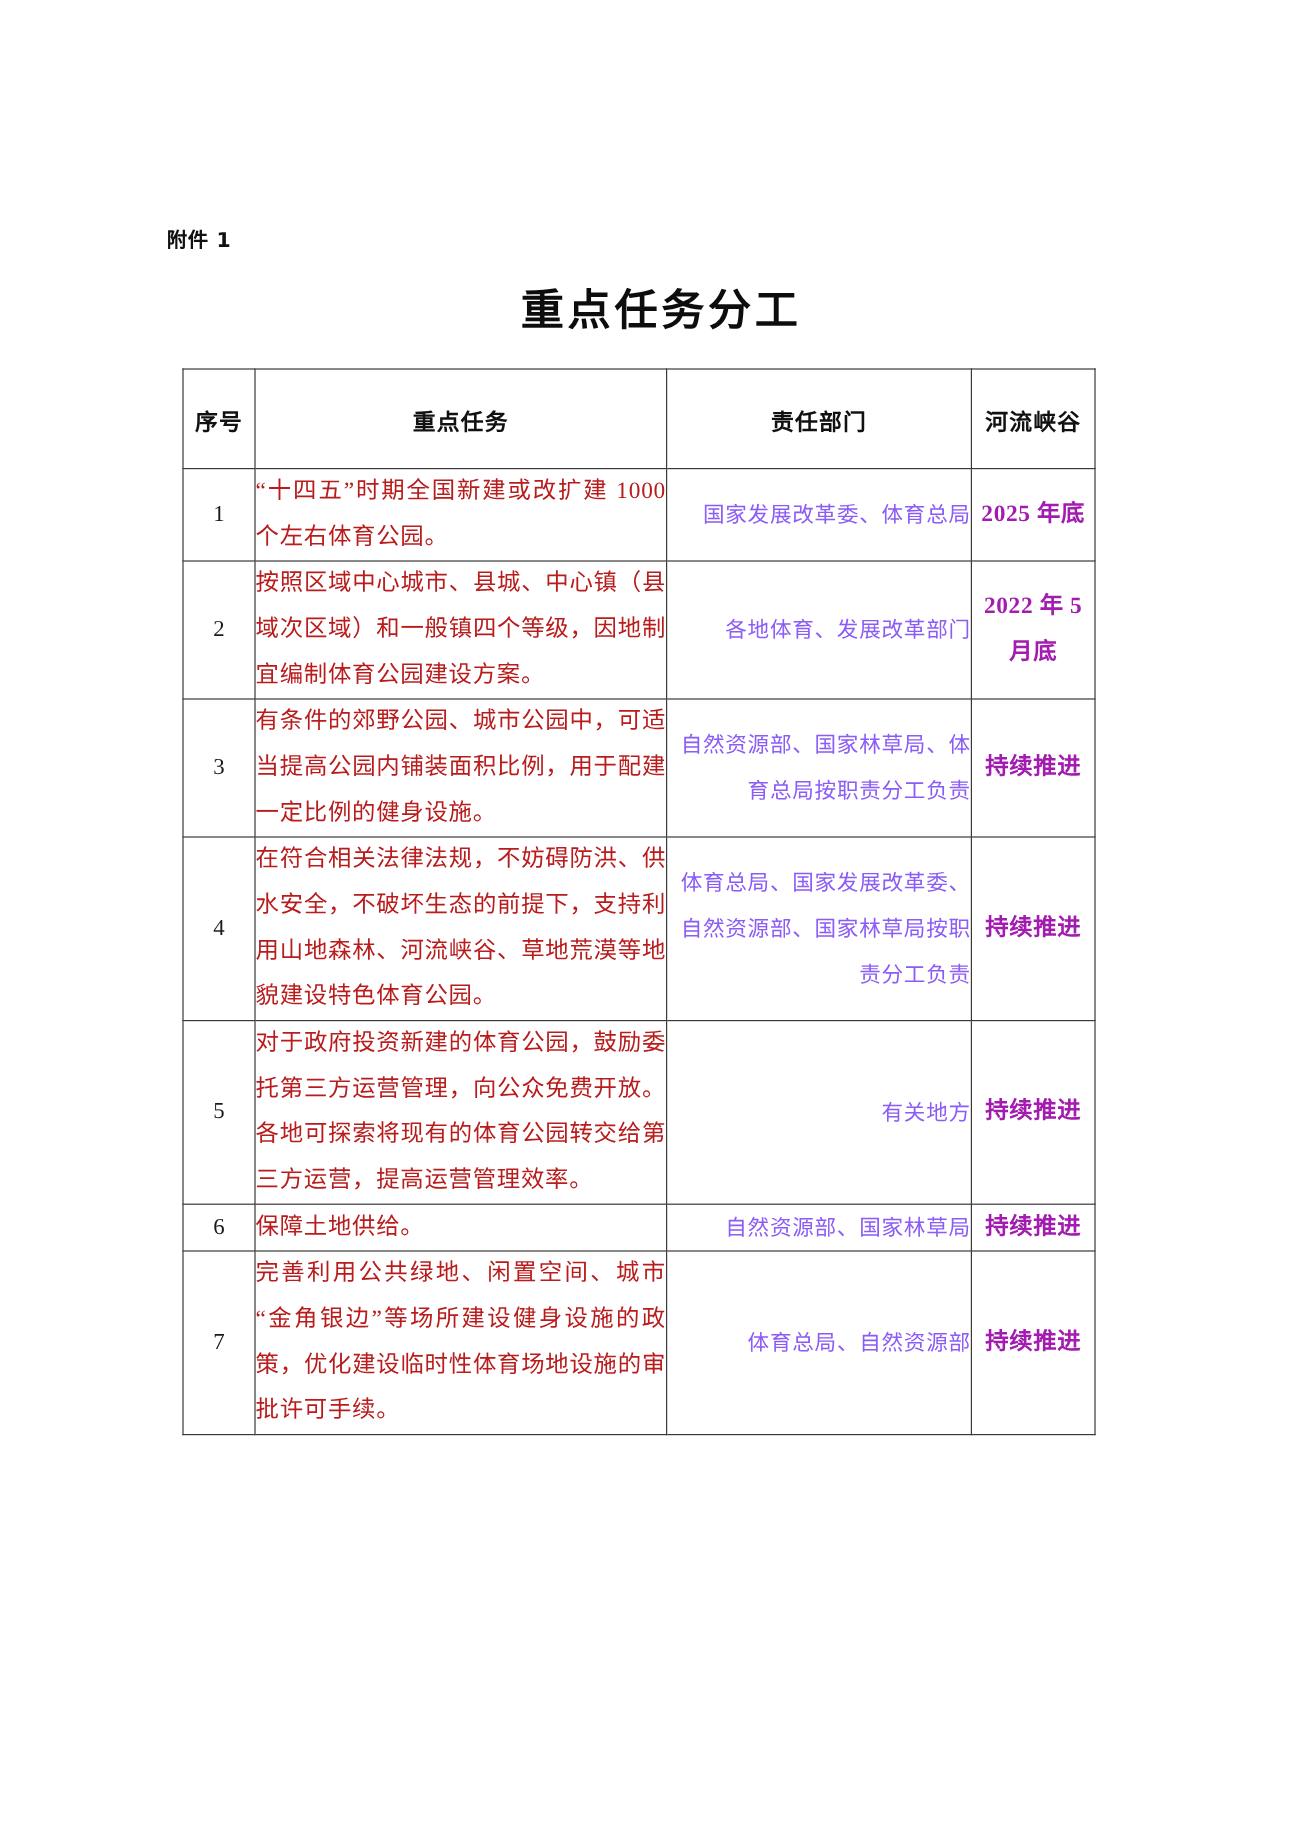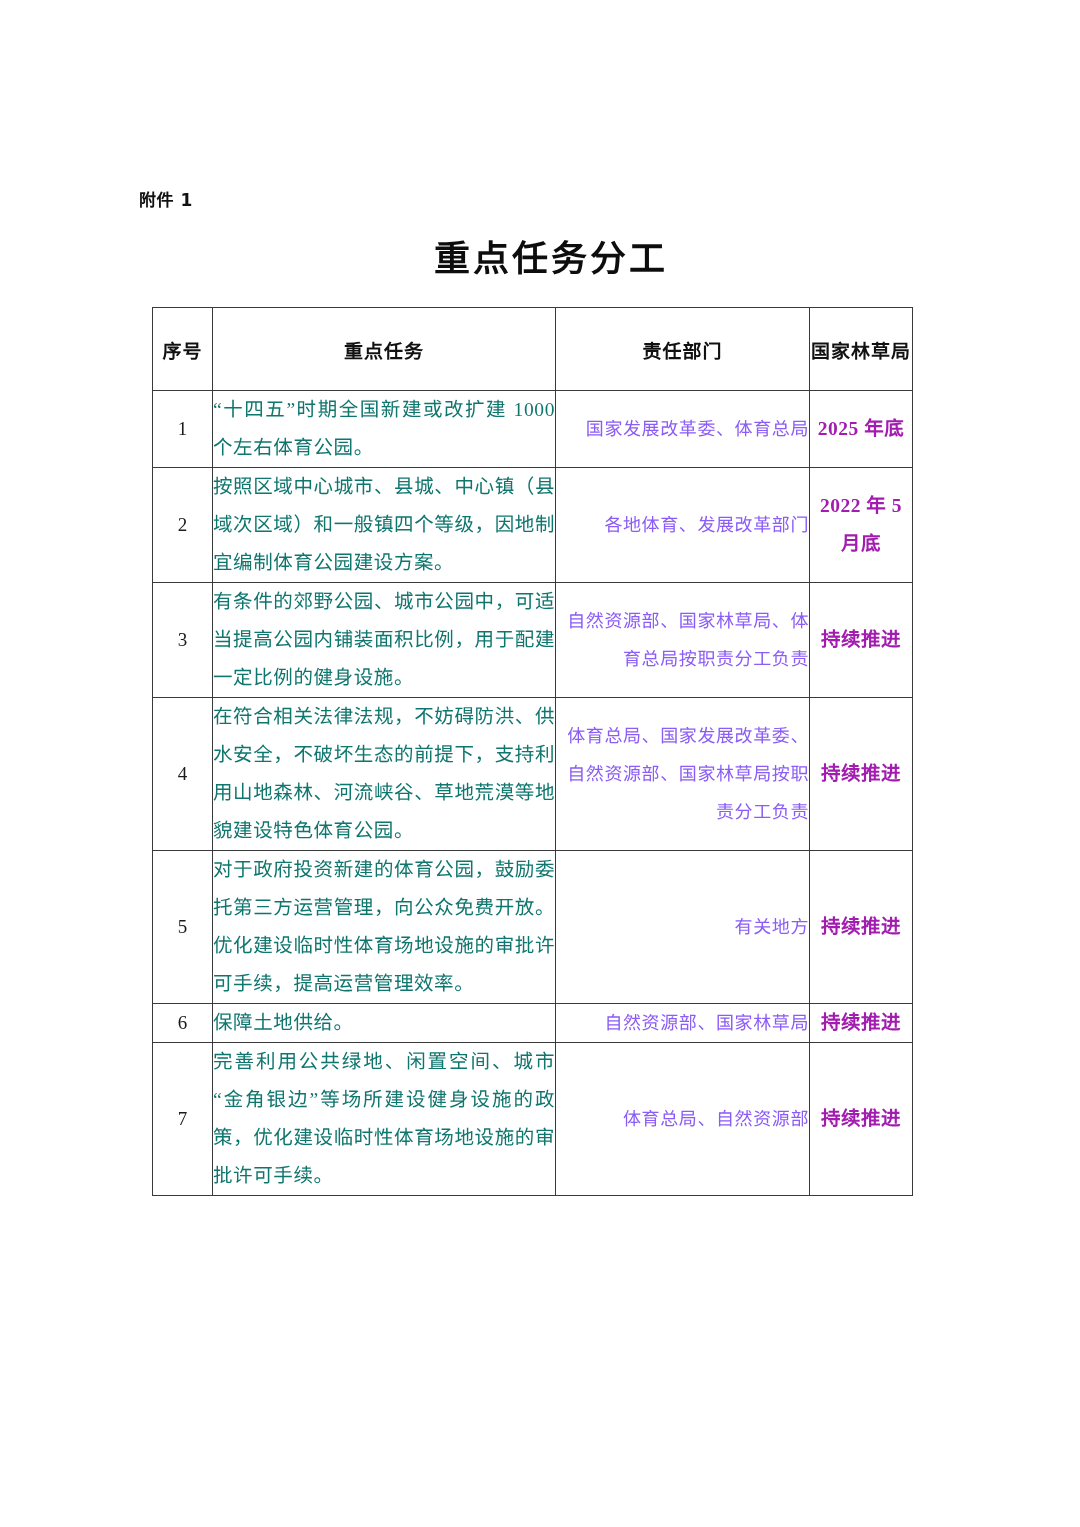--- a/index.html
+++ b/index.html
@@ -159,7 +159,7 @@
           <th class="hdr-cell">序号</th>
           <th class="hdr-cell">重点任务</th>
           <th class="hdr-cell">责任部门</th>
-          <th class="hdr-cell">国家林草局</th>
+          <th class="hdr-cell">河流峡谷</th>
         </tr>
       </thead>
       <tbody>

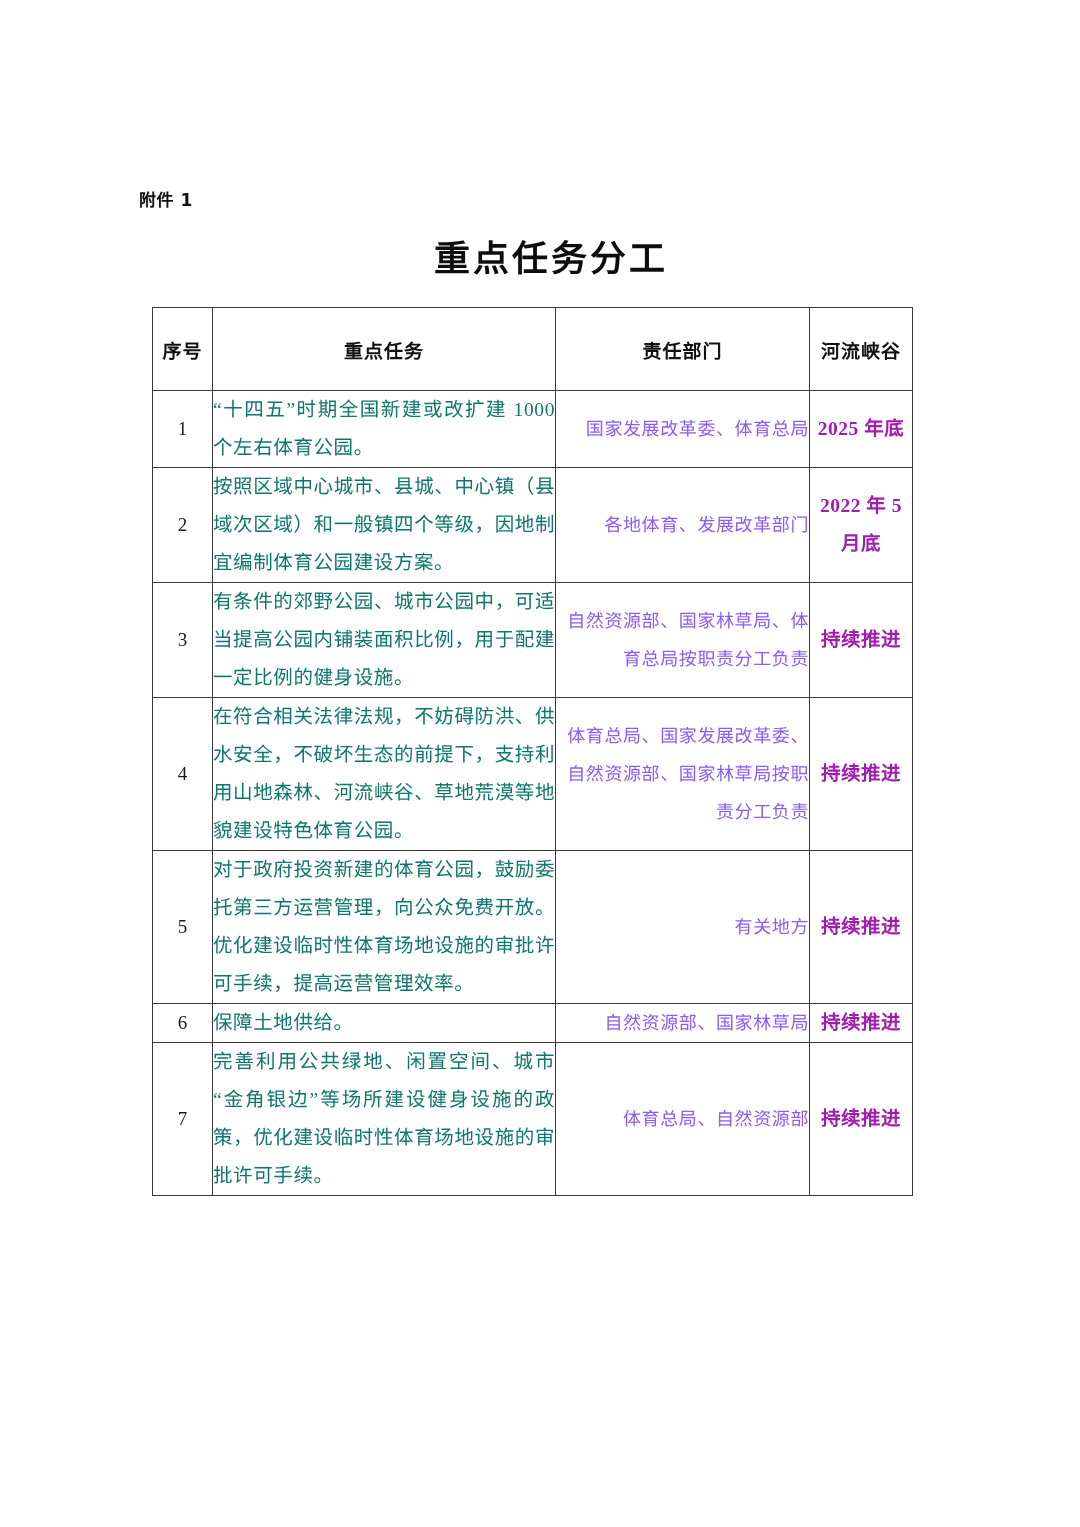--- a/index.html
+++ b/index.html
@@ -111,7 +111,7 @@
     line-height: 38px;
     letter-spacing: 0.6px;
     padding: 13px 12px 13px 14px;
-    color: #0f766e;
+    color: #b91c1c;
     text-align: justify;
     text-justify: inter-ideograph;
   }

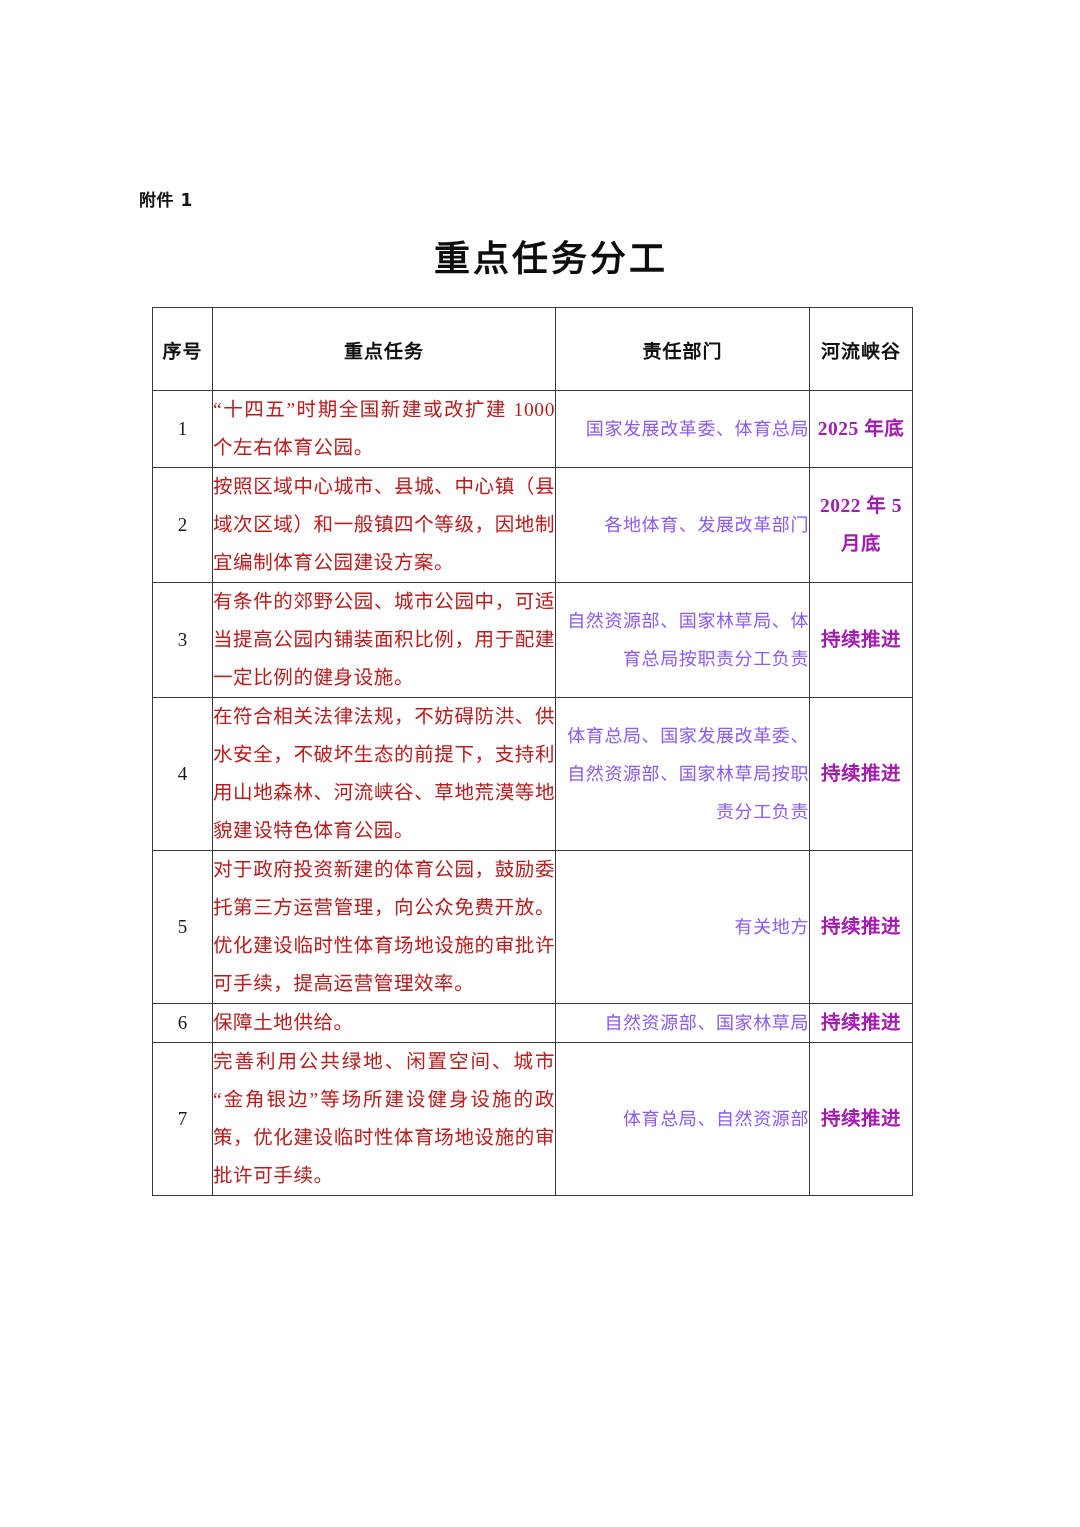--- a/index.html
+++ b/index.html
@@ -194,7 +194,7 @@
 
         <tr>
           <td class="cell-no">5</td>
-          <td class="cell-task">对于政府投资新建的体育公园，鼓励委托第三方运营管理，向公众免费开放。优化建设临时性体育场地设施的审批许可手续，提高运营管理效率。</td>
+          <td class="cell-task">对于政府投资新建的体育公园，鼓励委托第三方运营管理，向公众免费开放。各地可探索将现有的体育公园转交给第三方运营，提高运营管理效率。</td>
           <td class="cell-dept">有关地方</td>
           <td class="cell-due">持续推进</td>
         </tr>

